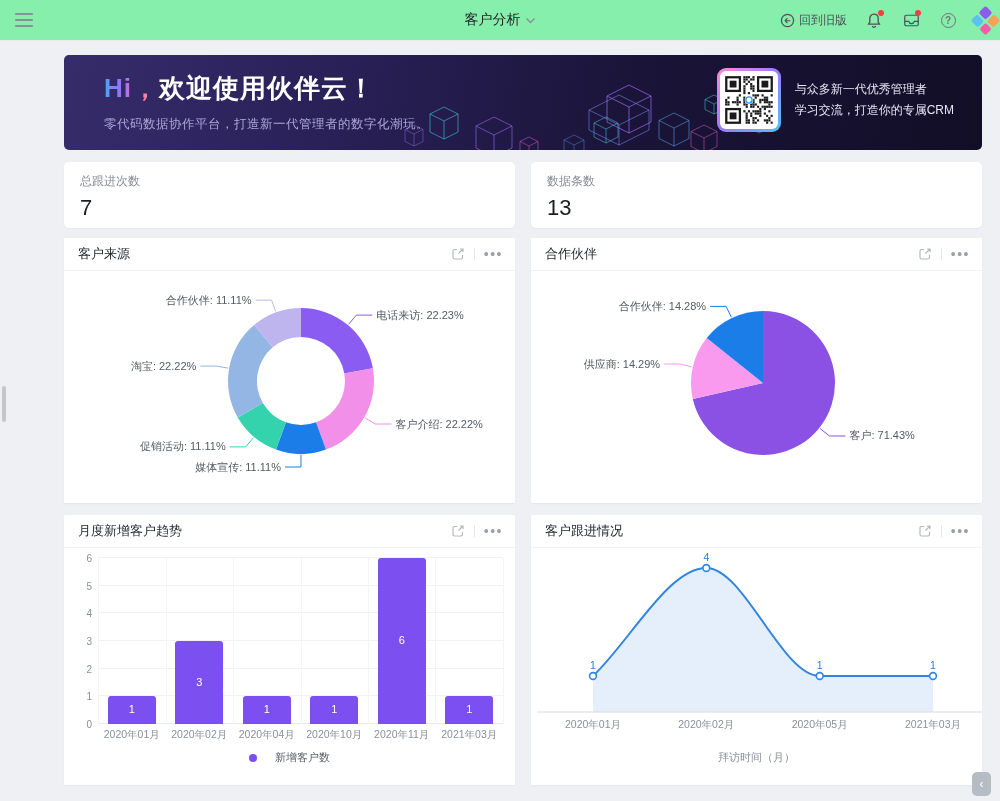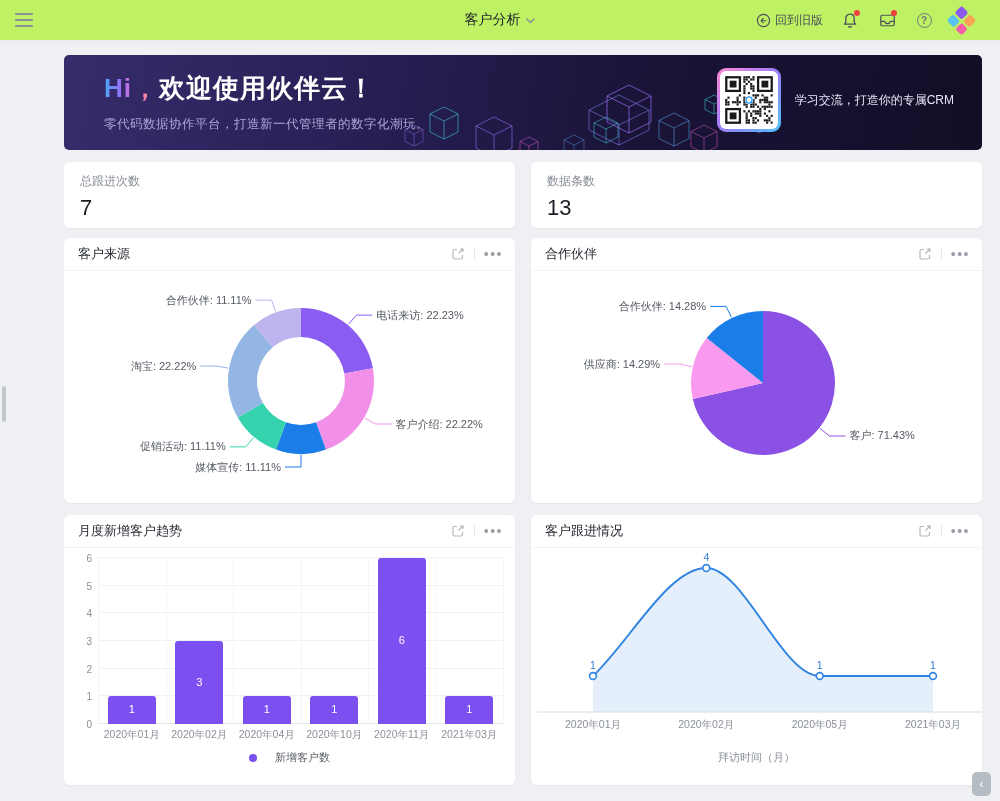--- a/index.html
+++ b/index.html
@@ -7,7 +7,7 @@
     font-family:"Liberation Sans","DejaVu Sans",sans-serif; background:#eef0f3; color:#22252b; }
 
   
-  .topbar { position:relative; height:41px; background:#bef264; border-bottom:1px solid #e9ebee;
+  .topbar { position:relative; height:41px; background:#86efac; border-bottom:1px solid #e9ebee;
     display:flex; align-items:center; }
   .hamburger { width:18px; height:14px; display:flex; flex-direction:column; justify-content:space-between;
     margin-left:15px; cursor:pointer; }

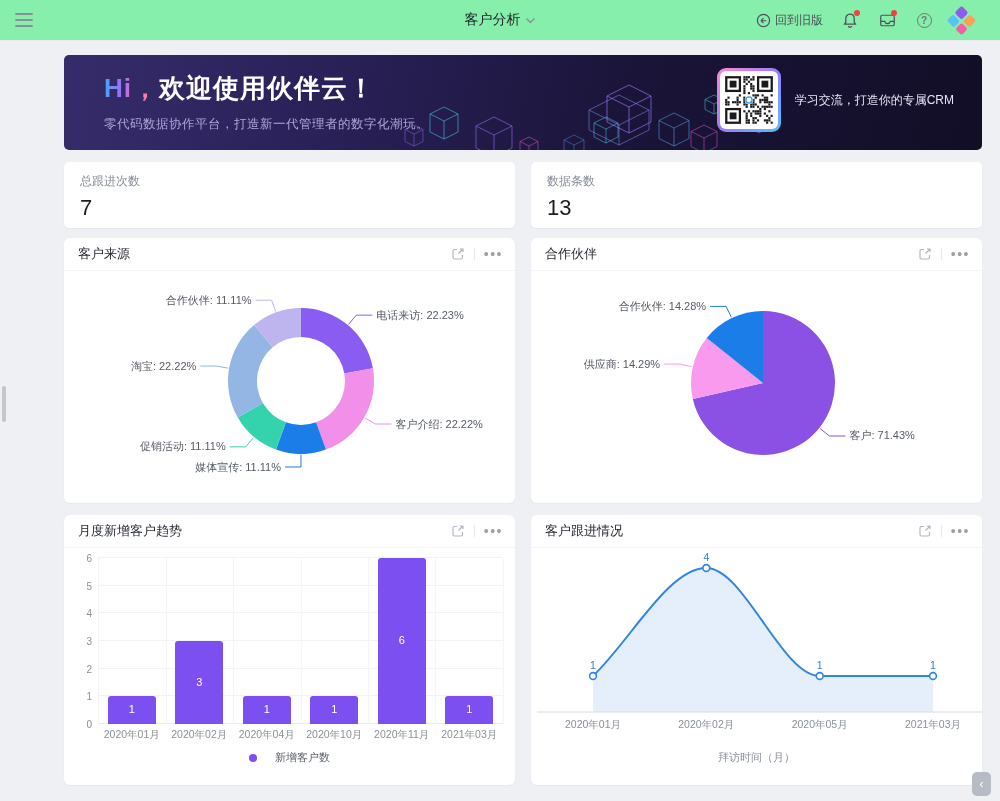--- a/index.html
+++ b/index.html
@@ -15,7 +15,7 @@
   .tb-center { position:absolute; left:50%; top:0; height:100%; transform:translateX(-50%);
     display:flex; align-items:center; gap:5px; cursor:pointer; }
   .tb-title { font-size:14px; color:#22252b; }
-  .tb-right { position:absolute; right:28px; top:0; height:100%; display:flex; align-items:center; gap:17px; }
+  .tb-right { position:absolute; right:4px; top:0; height:100%; display:flex; align-items:center; gap:17px; }
   .back-old { display:flex; align-items:center; gap:4px; font-size:12px; color:#4d5159; cursor:pointer; }
   .icon-btn { position:relative; width:20px; height:20px; display:flex; align-items:center; justify-content:center; cursor:pointer; }
   .icon-btn .dot { position:absolute; top:0px; right:0px; width:6px; height:6px; background:#f43f3f; border-radius:50%; }

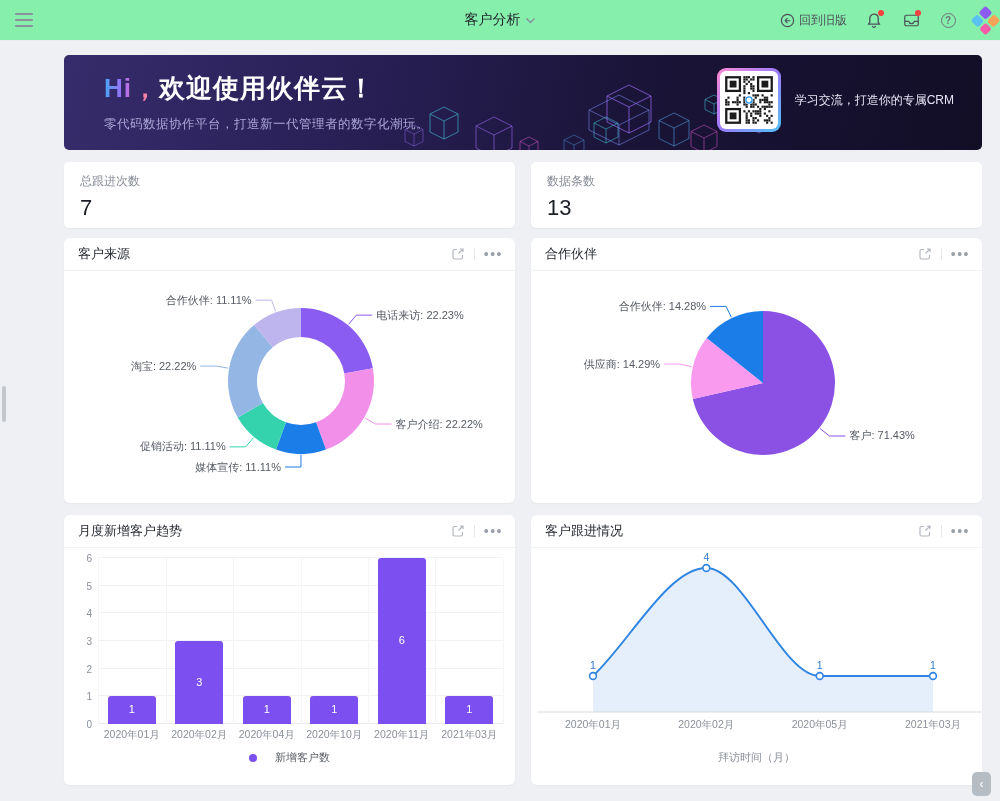--- a/index.html
+++ b/index.html
@@ -302,6 +302,7 @@
           </svg>
       </span>
       <div class="qr-caption">
+        <div>与众多新一代优秀管理者</div>
         <div>学习交流，打造你的专属CRM</div>
       </div>
     </div>

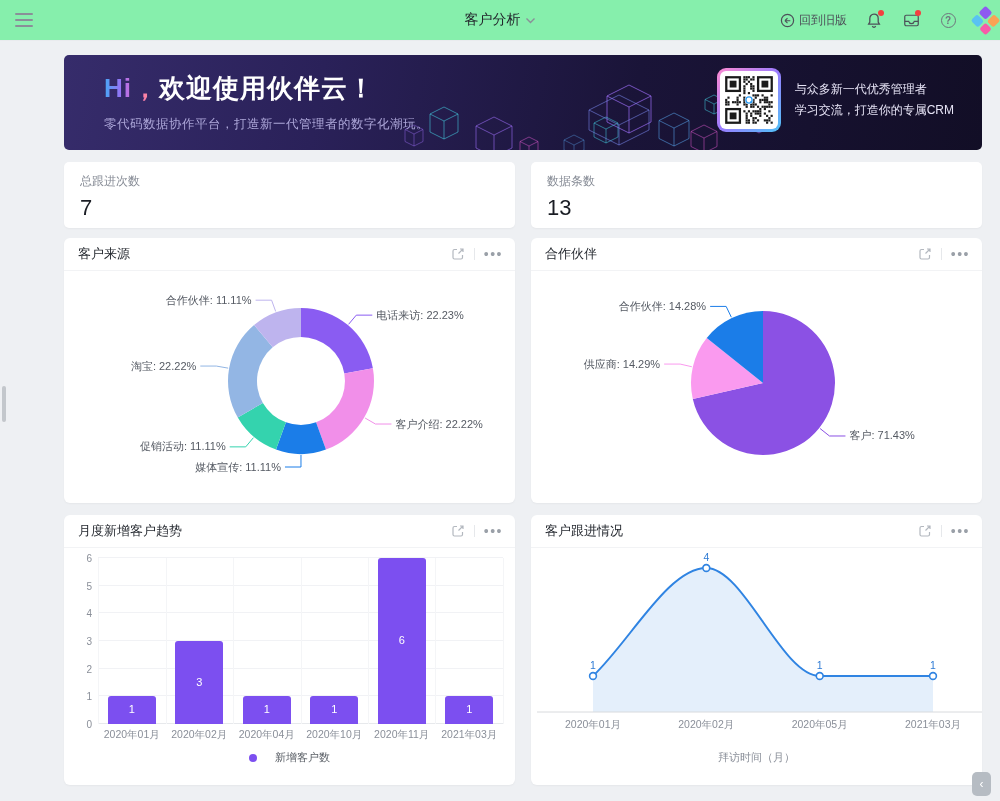--- a/index.html
+++ b/index.html
@@ -55,7 +55,7 @@
   
   .grid2 { margin-top:10px; }
   .row2 { margin-top:12px; }
-  .chart-card { background:#fff; border-radius:6px; box-shadow:0 1px 2px rgba(20,24,38,0.04); overflow:hidden; }
+  .chart-card { background:#fff; border-radius:1px; box-shadow:0 1px 2px rgba(20,24,38,0.04); overflow:hidden; }
   .row1 .chart-card { height:265px; } .row2 .chart-card { height:270px; }
   .card-header { height:33px; display:flex; align-items:center; padding:0 12px 0 14px;
     border-bottom:1px solid #f2f3f5; }

